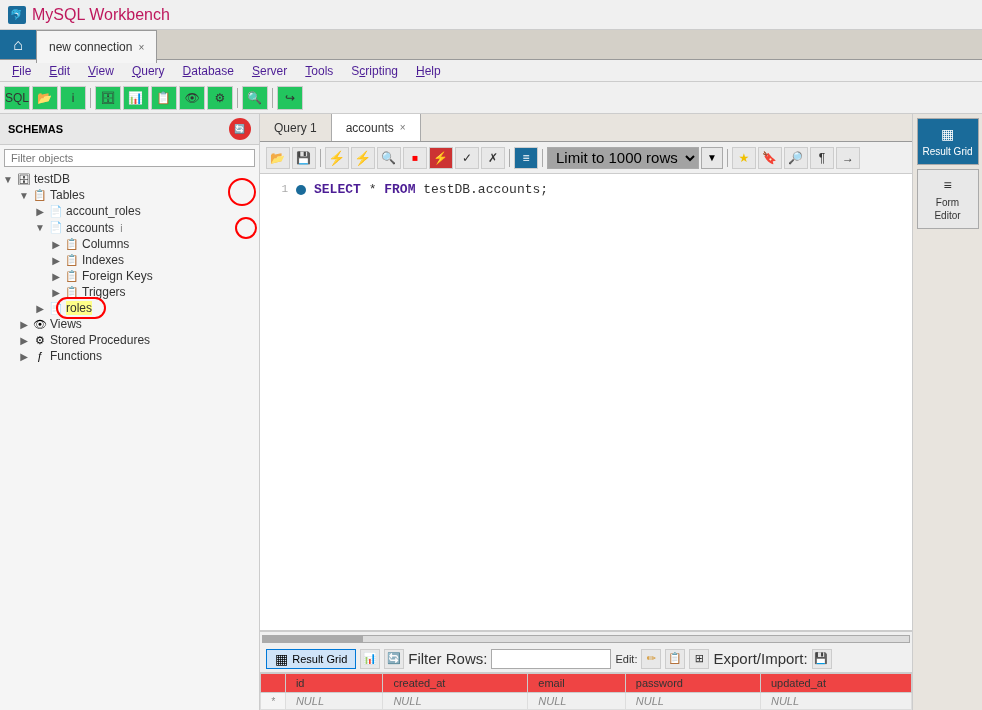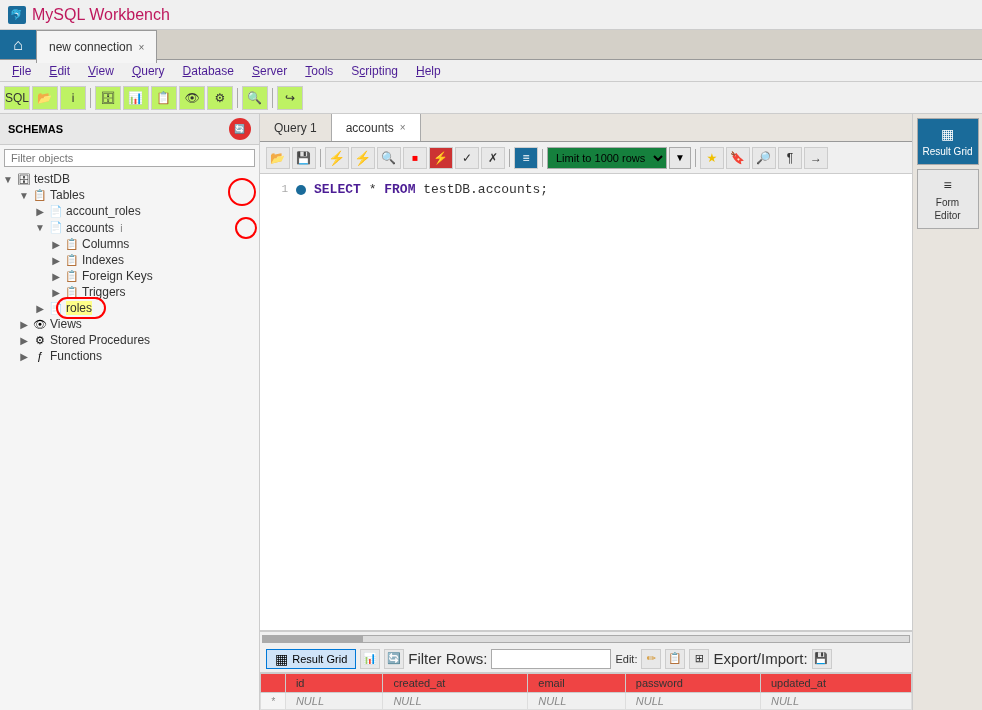--- a/index.html
+++ b/index.html
@@ -24,7 +24,7 @@
 
     
     .toolbar { background: #f0f0f0; height: 32px; display: flex; align-items: center; padding: 2px 4px; border-bottom: 1px solid #ccc; gap: 2px; }
-    .toolbar-btn { width: 26px; height: 24px; background: #bef264; border: 1px solid #ccc; display: flex; align-items: center; justify-content: center; cursor: pointer; font-size: 12px; color: #333; }
+    .toolbar-btn { width: 26px; height: 24px; background: #22c55e; border: 1px solid #ccc; display: flex; align-items: center; justify-content: center; cursor: pointer; font-size: 12px; color: #333; }
     .toolbar-separator { width: 1px; height: 20px; background: #aaa; margin: 0 2px; }
 
     

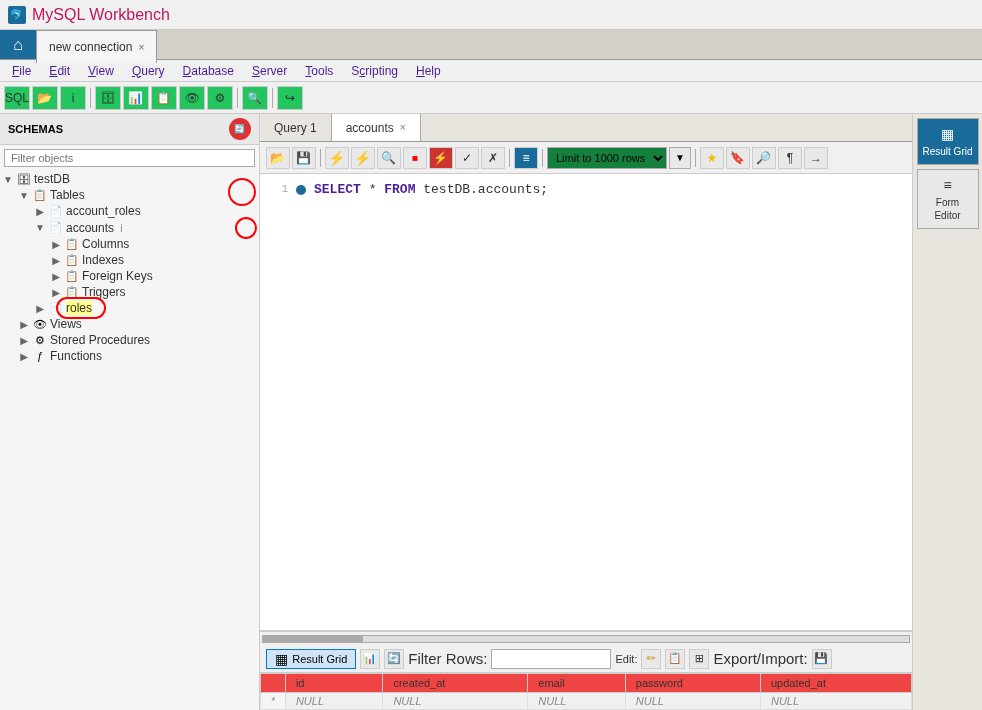--- a/index.html
+++ b/index.html
@@ -54,7 +54,7 @@
     .sql-toolbar { background: #f0f0f0; height: 32px; display: flex; align-items: center; padding: 2px 6px; border-bottom: 1px solid #ccc; gap: 2px; }
     .sql-btn { width: 24px; height: 22px; display: flex; align-items: center; justify-content: center; border: 1px solid #ccc; background: #e8e8e8; cursor: pointer; font-size: 12px; color: #333; }
     .sql-separator { width: 1px; height: 18px; background: #aaa; margin: 0 2px; }
-    .limit-select { height: 22px; border: 1px solid #aaa; font-size: 11px; padding: 0 4px; background: #15803d; cursor: pointer; }
+    .limit-select { height: 22px; border: 1px solid #aaa; font-size: 15px; padding: 0 4px; background: #a3a3a3; cursor: pointer; }
     .limit-dropdown { height: 22px; width: 22px; border: 1px solid #aaa; background: #e8e8e8; display: flex; align-items: center; justify-content: center; cursor: pointer; font-size: 10px; }
 
     

